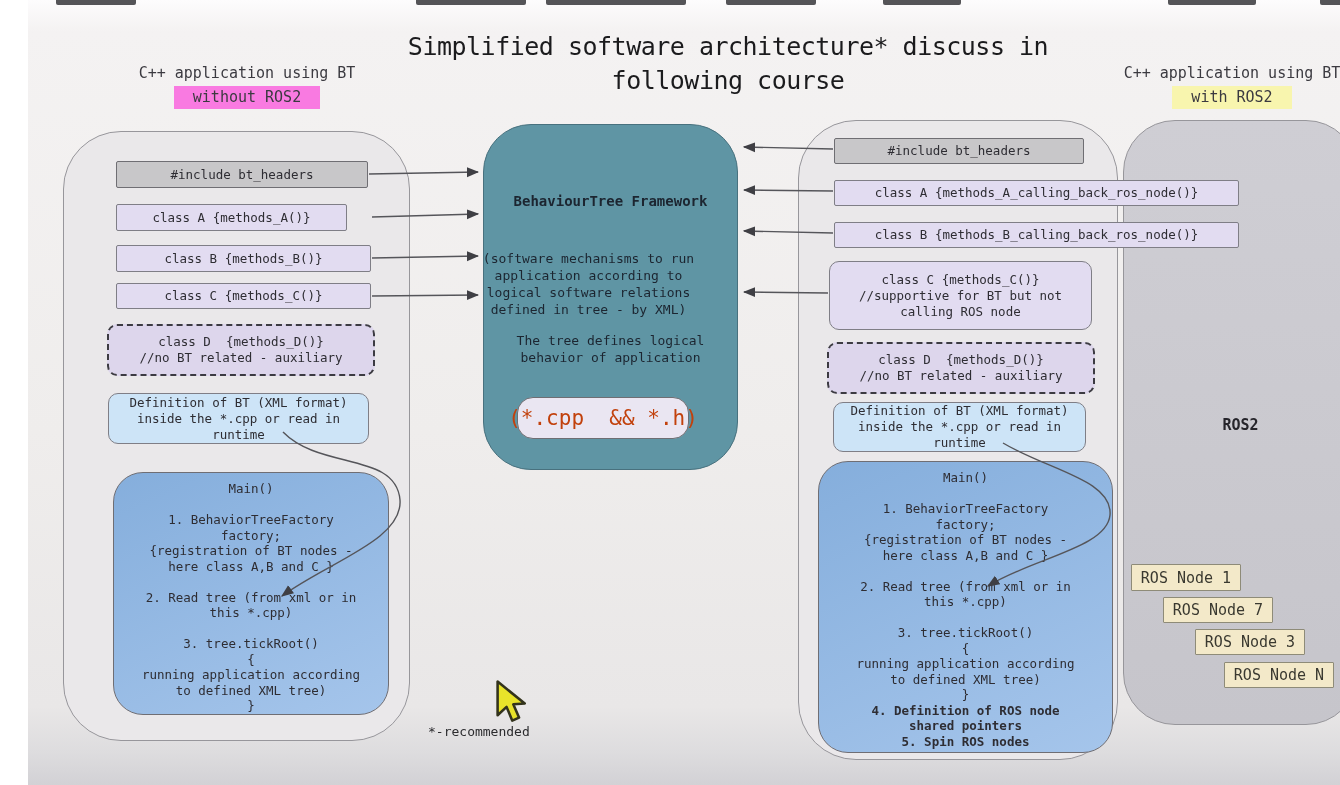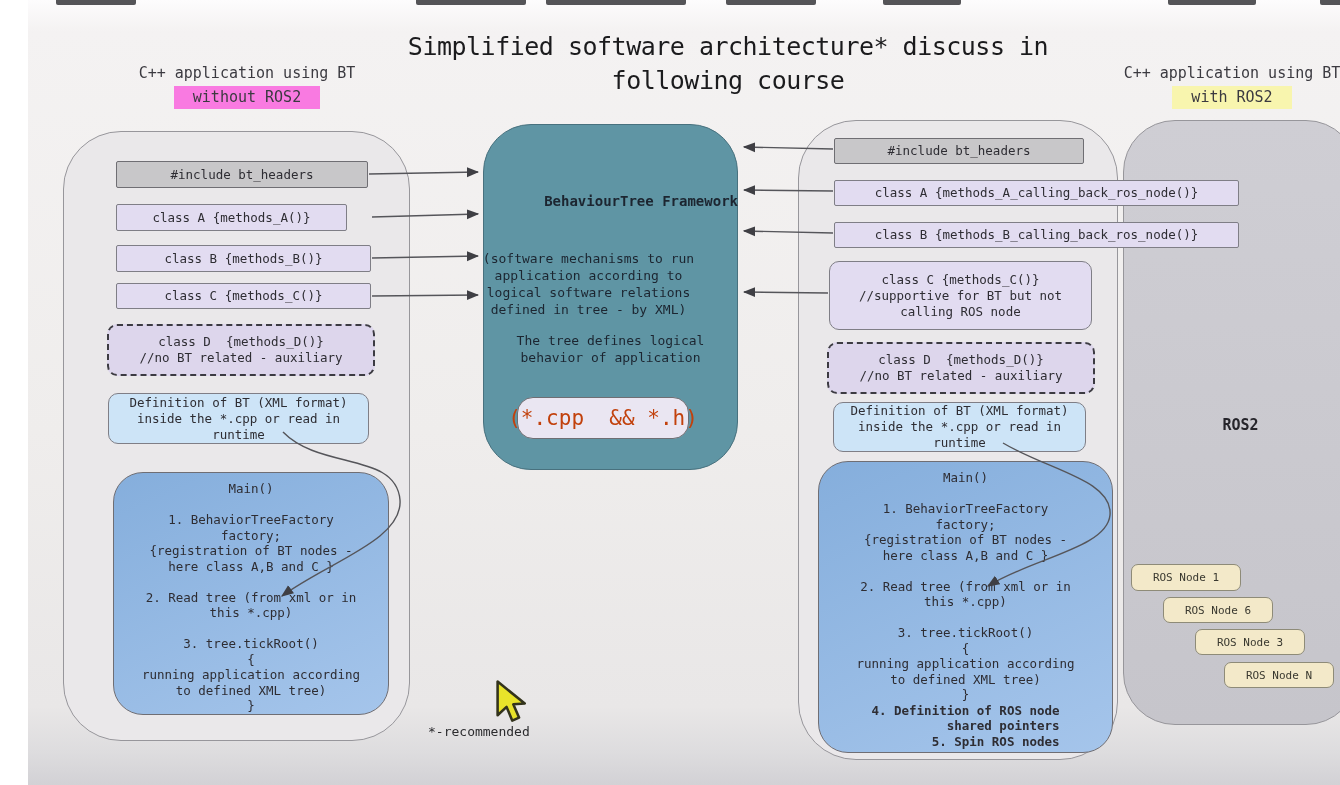--- a/index.html
+++ b/index.html
@@ -57,7 +57,7 @@
   }
   .footnote { font-size:13px; color:#2b2b2e; }
   .overlay { position:absolute; left:0; top:0; pointer-events:none; }
-  .bold { font-weight:bold;text-align:right; }
+  .bold { font-weight:bold; }
 </style>
 </head>
 <body>

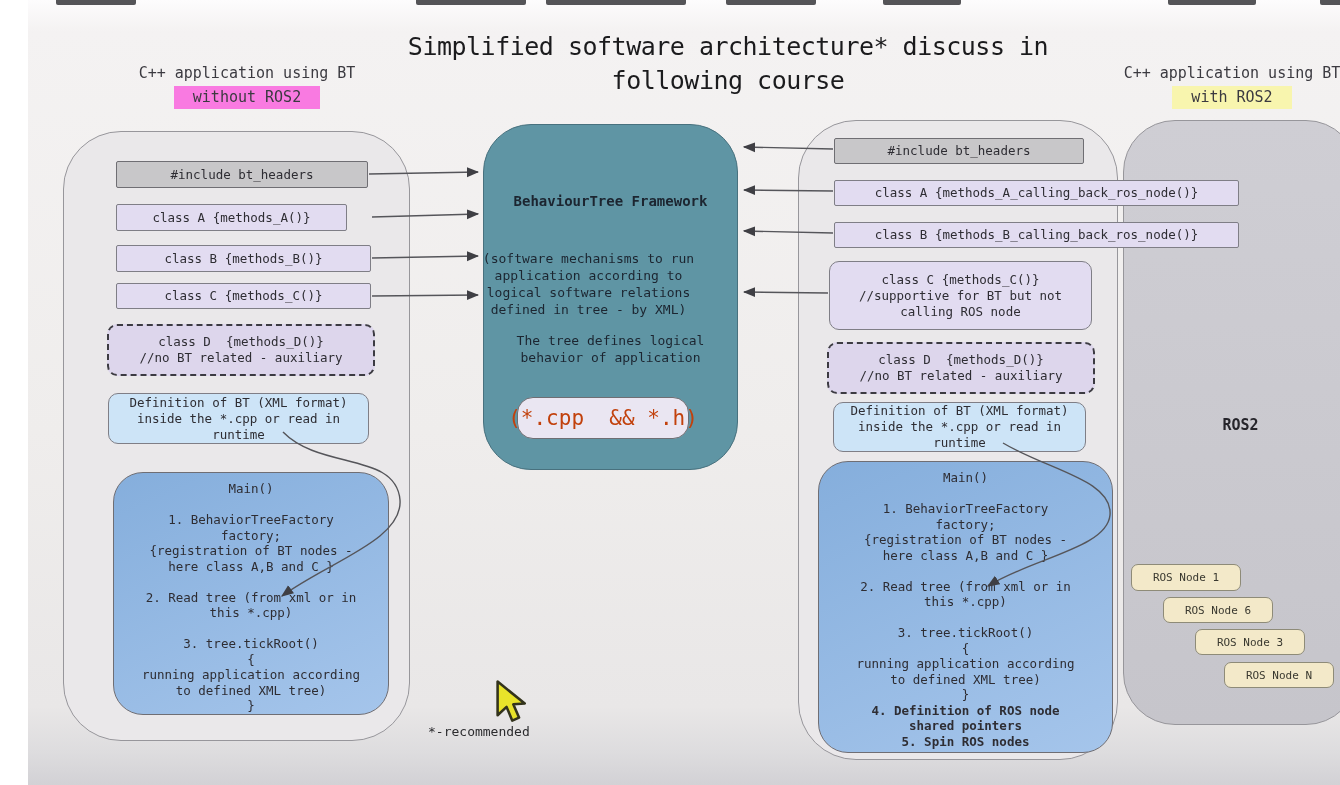--- a/index.html
+++ b/index.html
@@ -52,8 +52,8 @@
   }
   .rosnode {
     position:absolute; box-sizing:border-box; display:flex; align-items:center; justify-content:center;
-    background:#f3e9c9; border:1.5px solid #8e8b78; border-radius:7px;
-    font-size:11px; color:#3a3930;
+    background:#f3e9c9; border:1.5px solid #8e8b78; border-radius:1px;
+    font-size:15px; color:#3a3930;
   }
   .footnote { font-size:13px; color:#2b2b2e; }
   .overlay { position:absolute; left:0; top:0; pointer-events:none; }

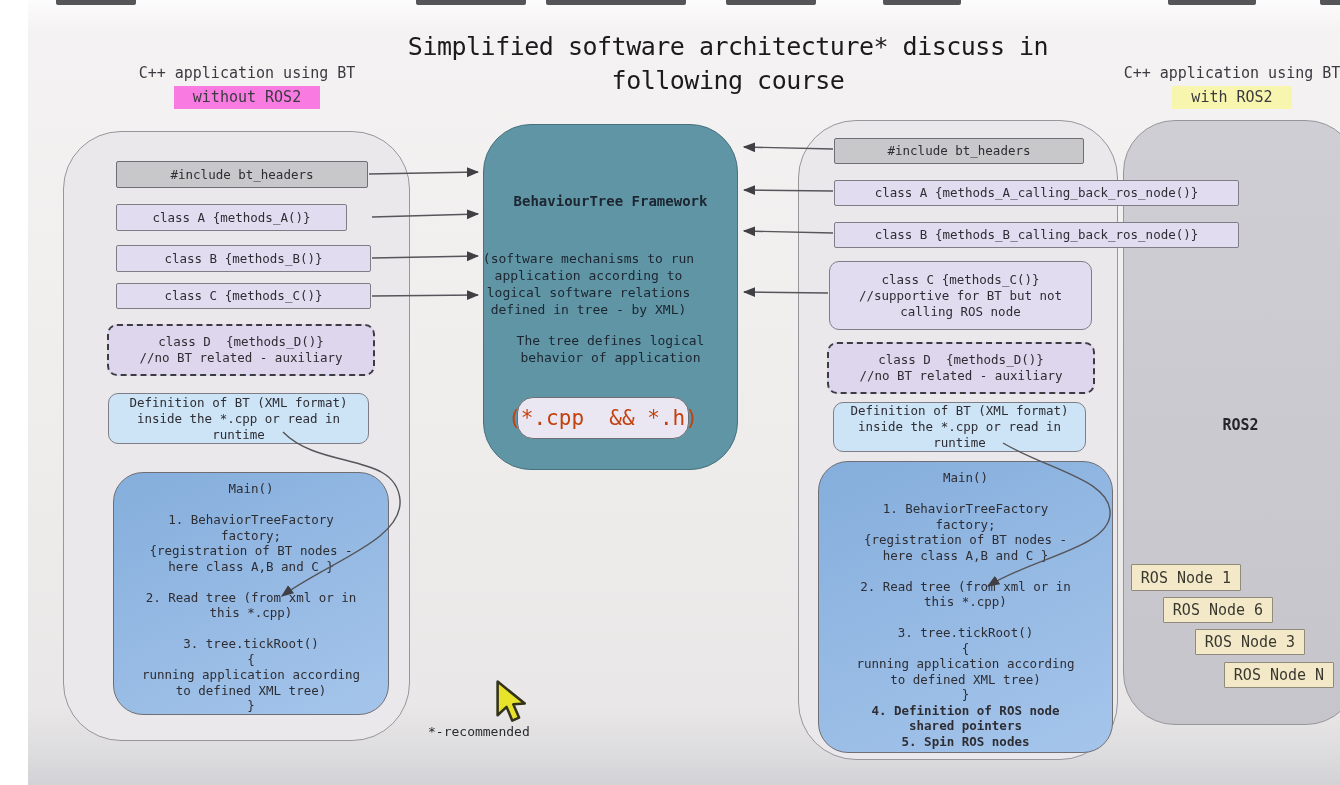--- a/index.html
+++ b/index.html
@@ -158,7 +158,7 @@
   </div>
 
   <div class="rosnode" style="left:1103px;top:564px;width:110px;height:27px">ROS Node 1</div>
-  <div class="rosnode" style="left:1135px;top:597px;width:110px;height:26px">ROS Node 6</div>
+  <div class="rosnode" style="left:1135px;top:597px;width:110px;height:26px">ROS Node 7</div>
   <div class="rosnode" style="left:1167px;top:629px;width:110px;height:26px">ROS Node 3</div>
   <div class="rosnode" style="left:1196px;top:662px;width:110px;height:26px">ROS Node N</div>
 

